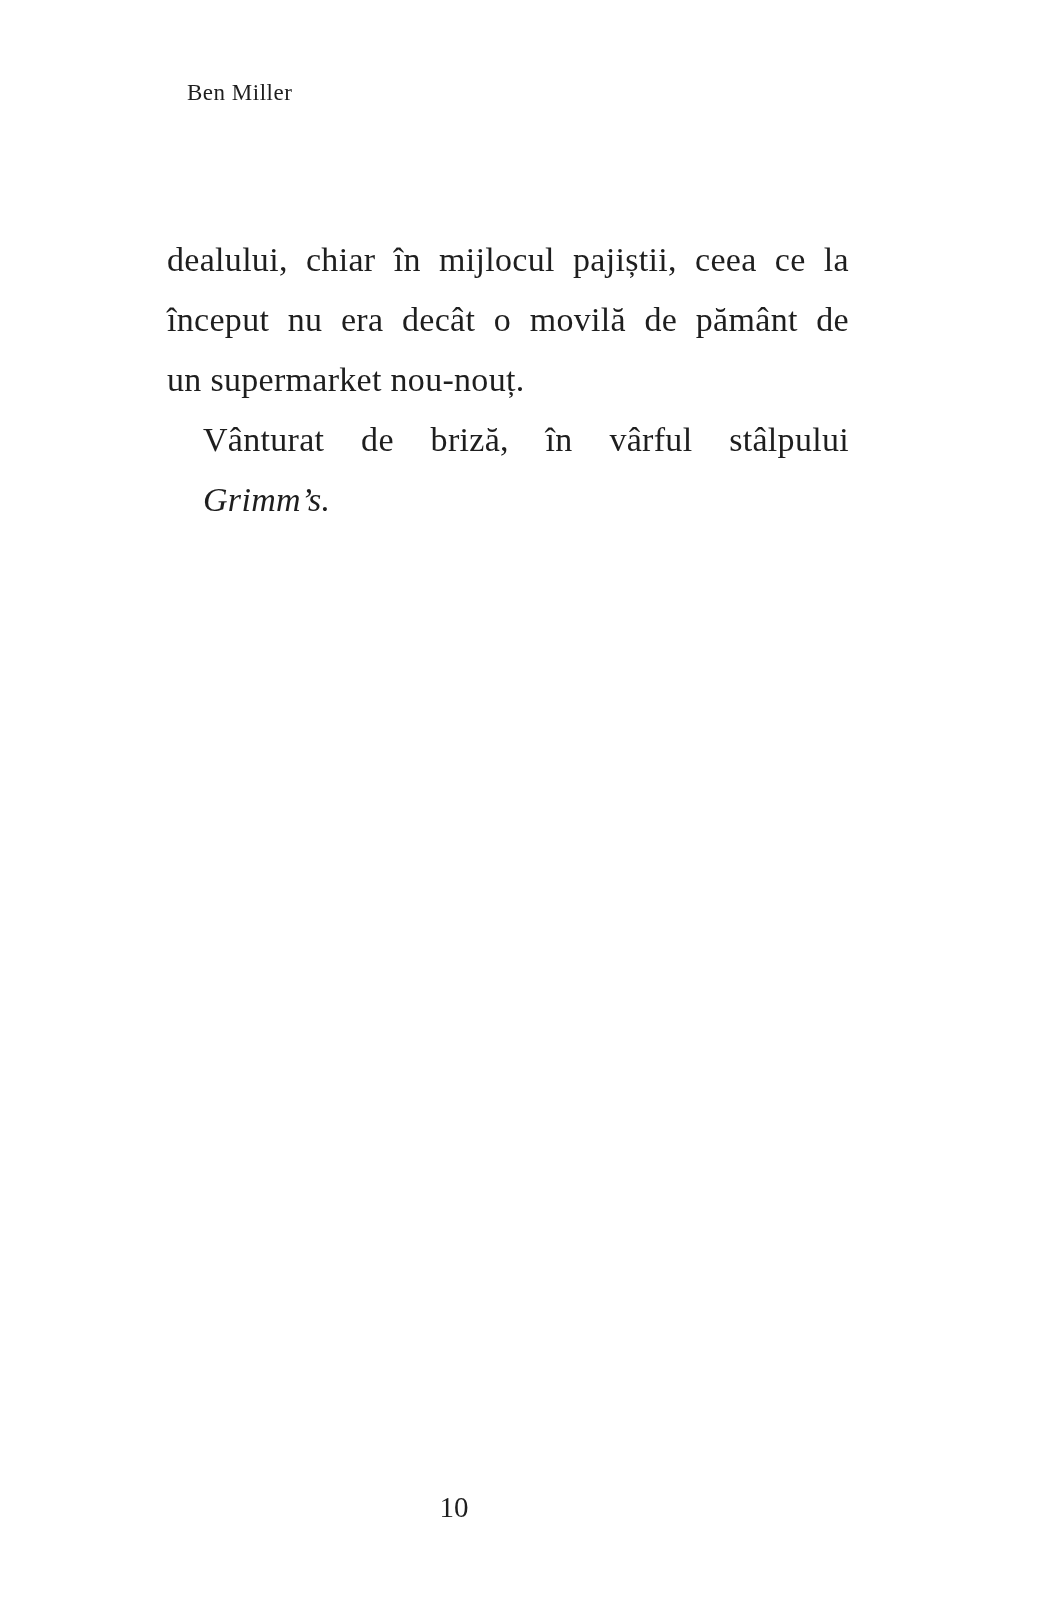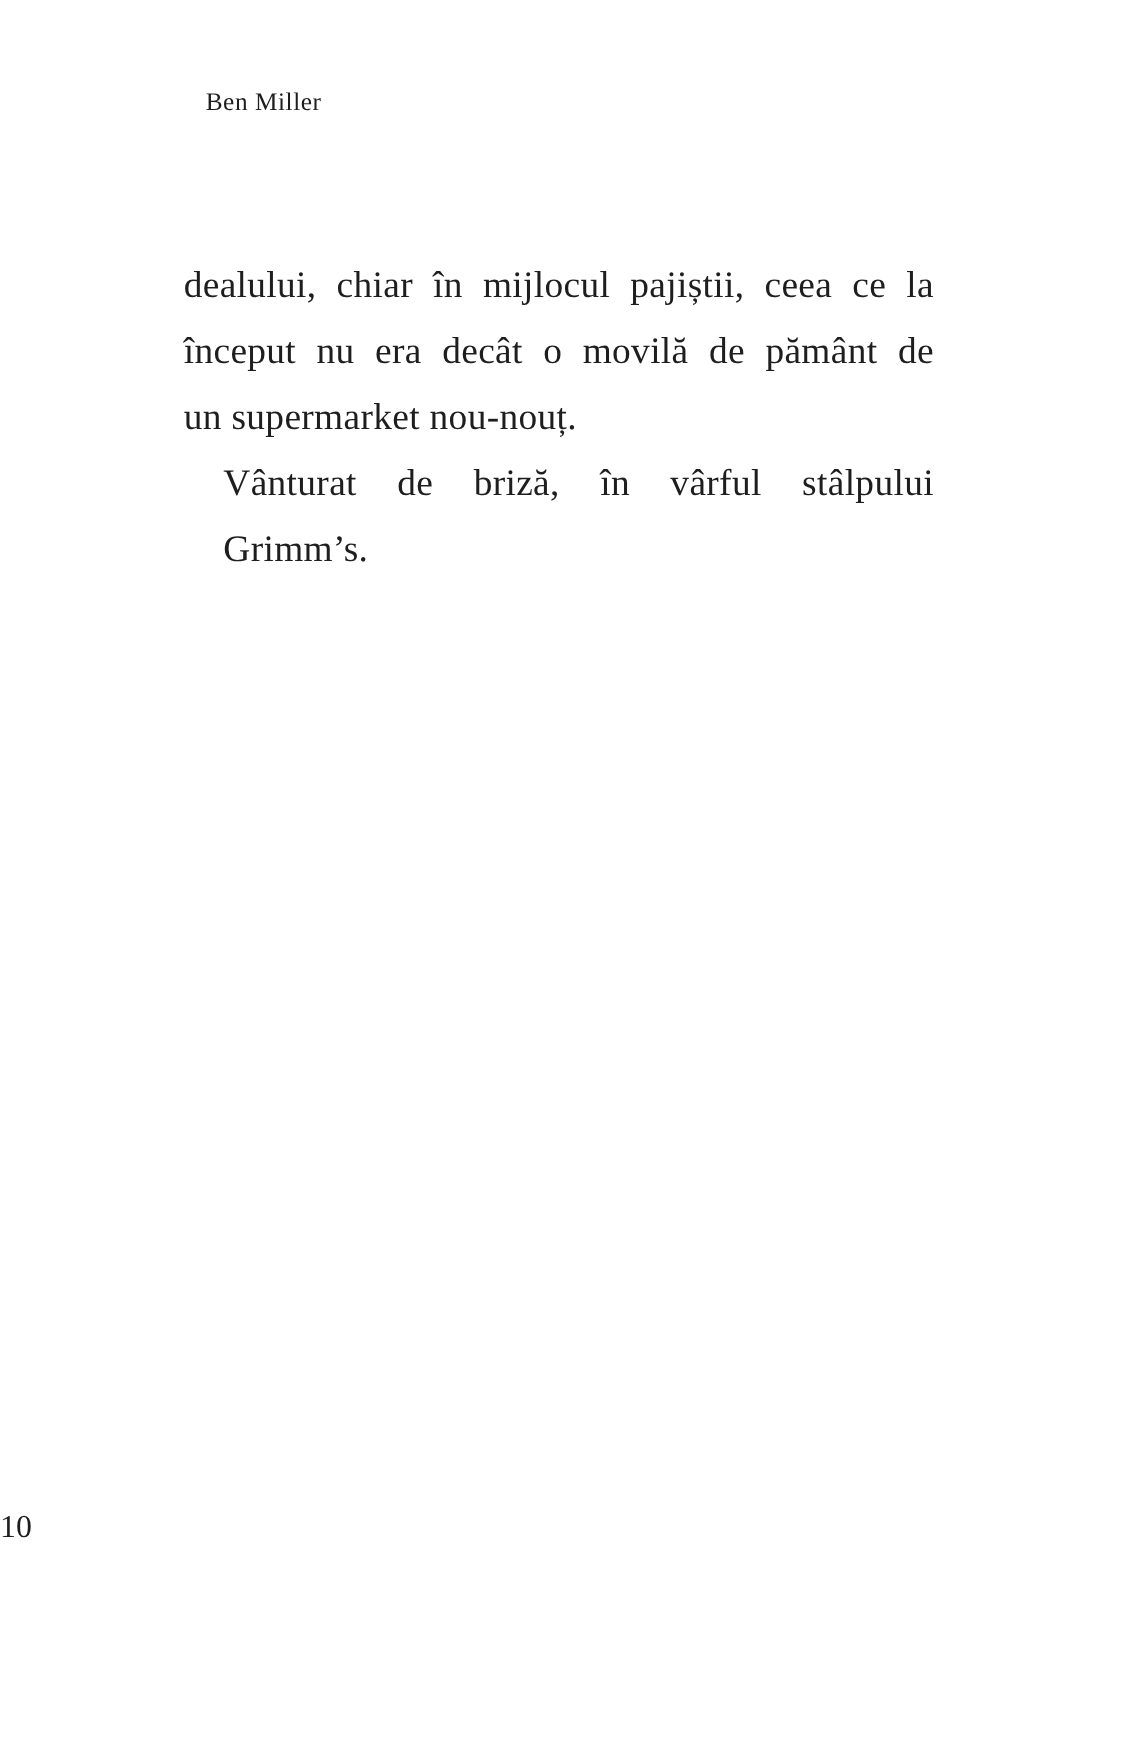--- a/index.html
+++ b/index.html
@@ -53,6 +53,7 @@
     text-indent: 36px;
   }
   .line.italic {
+    font-style: italic;
   }
   .page-number {
     position: absolute;

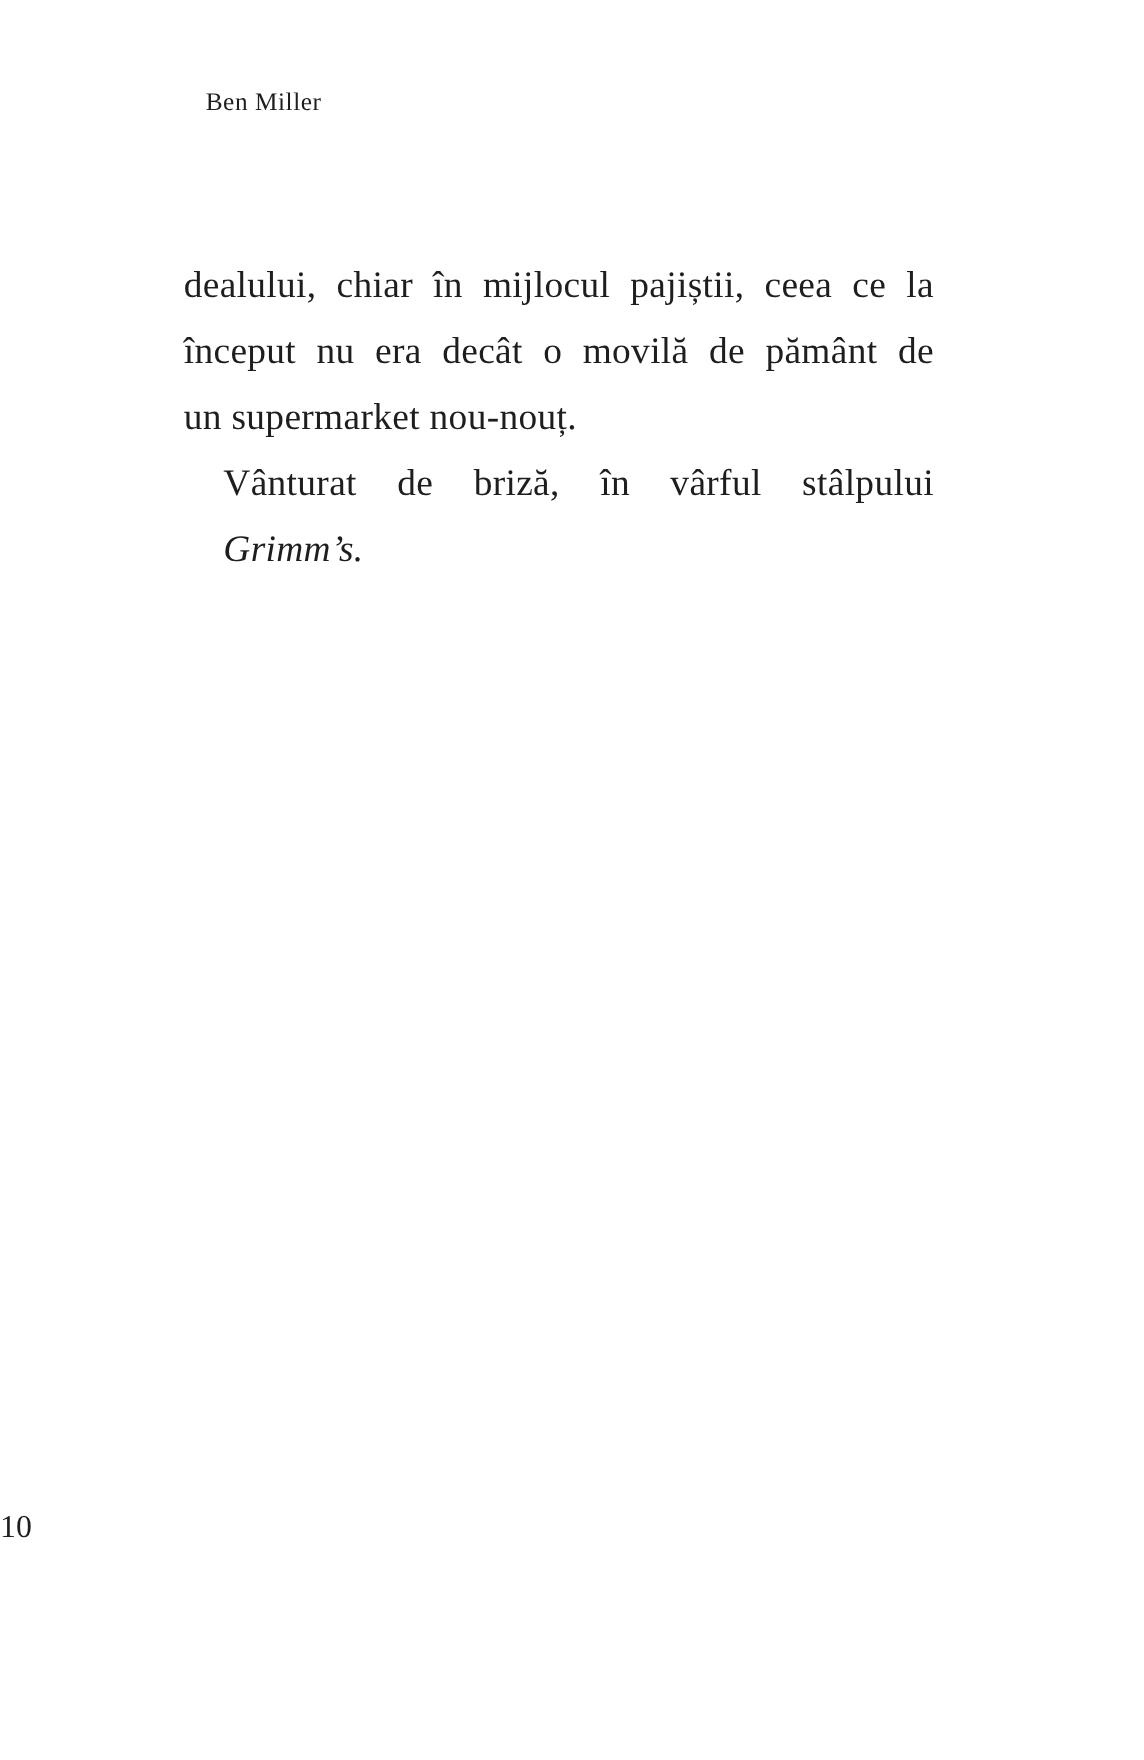--- a/index.html
+++ b/index.html
@@ -58,9 +58,9 @@
   .page-number {
     position: absolute;
     left: 0;
-    top: 1372px;
+    top: 1491px;
     width: 908px;
-    text-align: left;
+    text-align: center;
     font-size: 29px;
   }
 </style>

